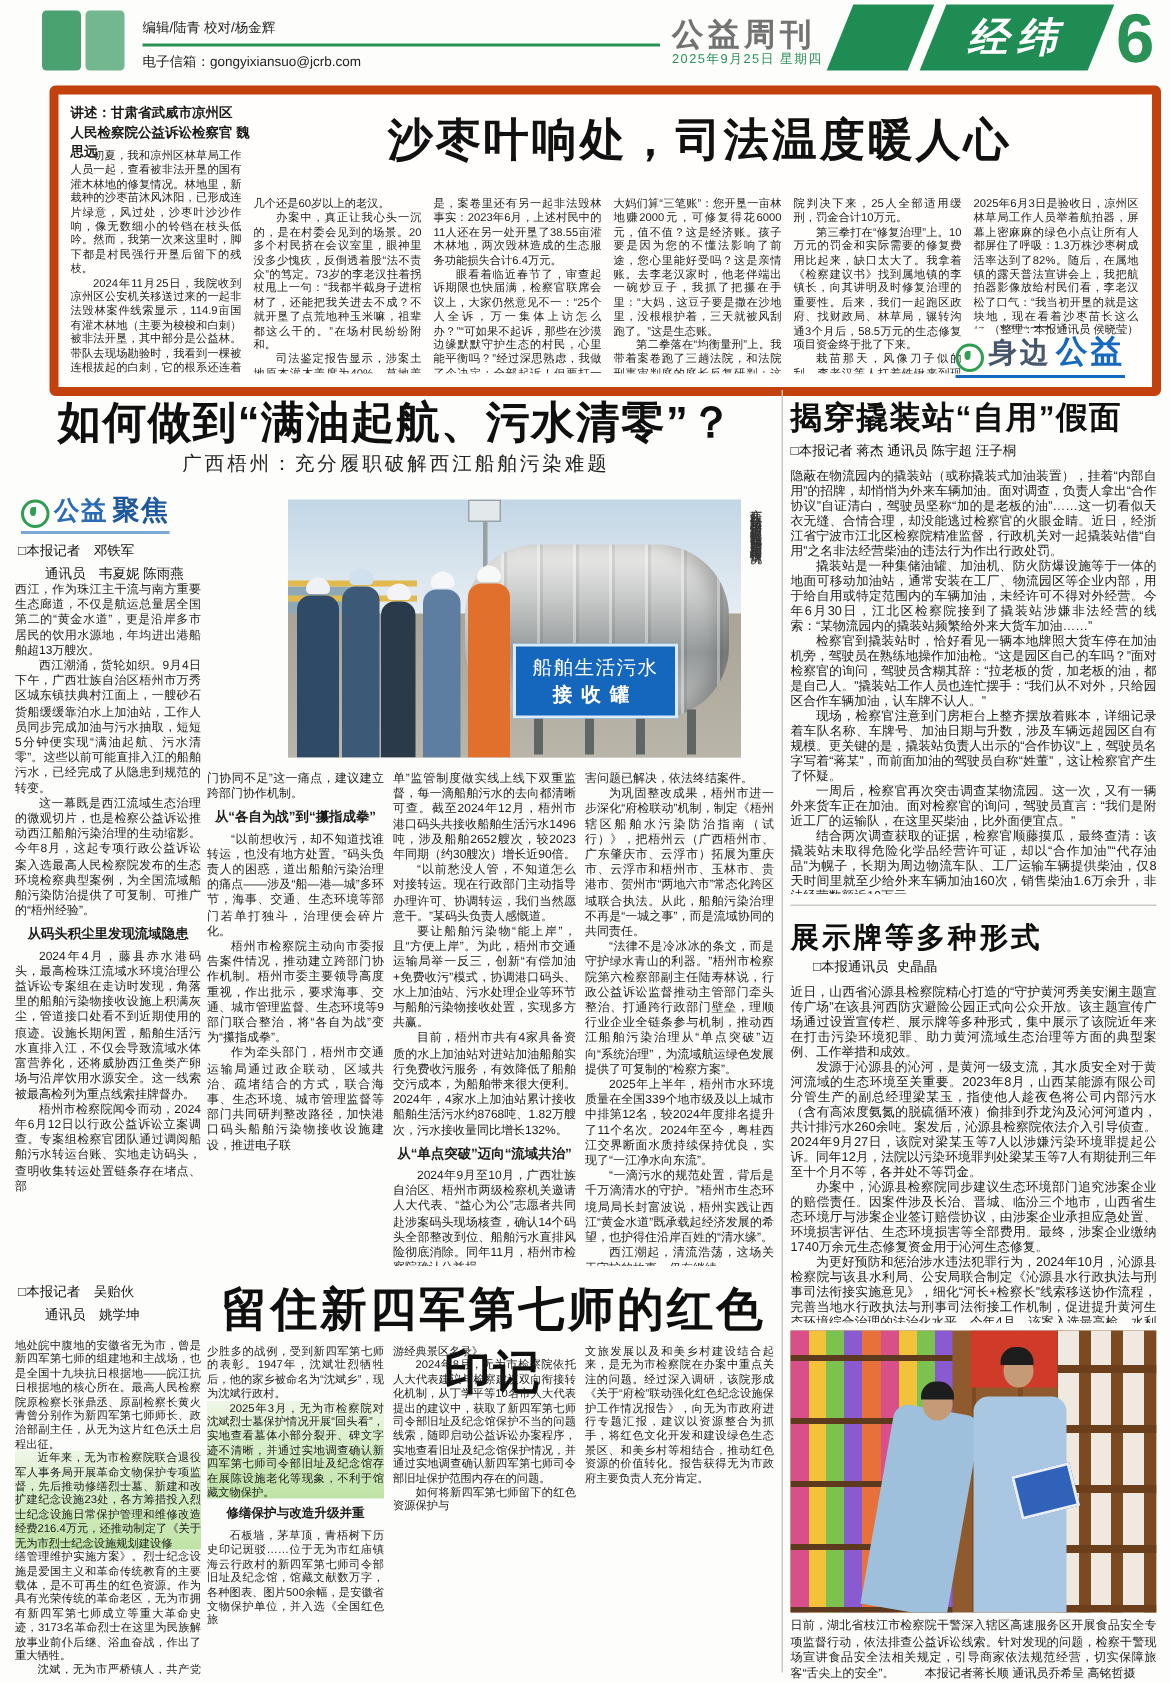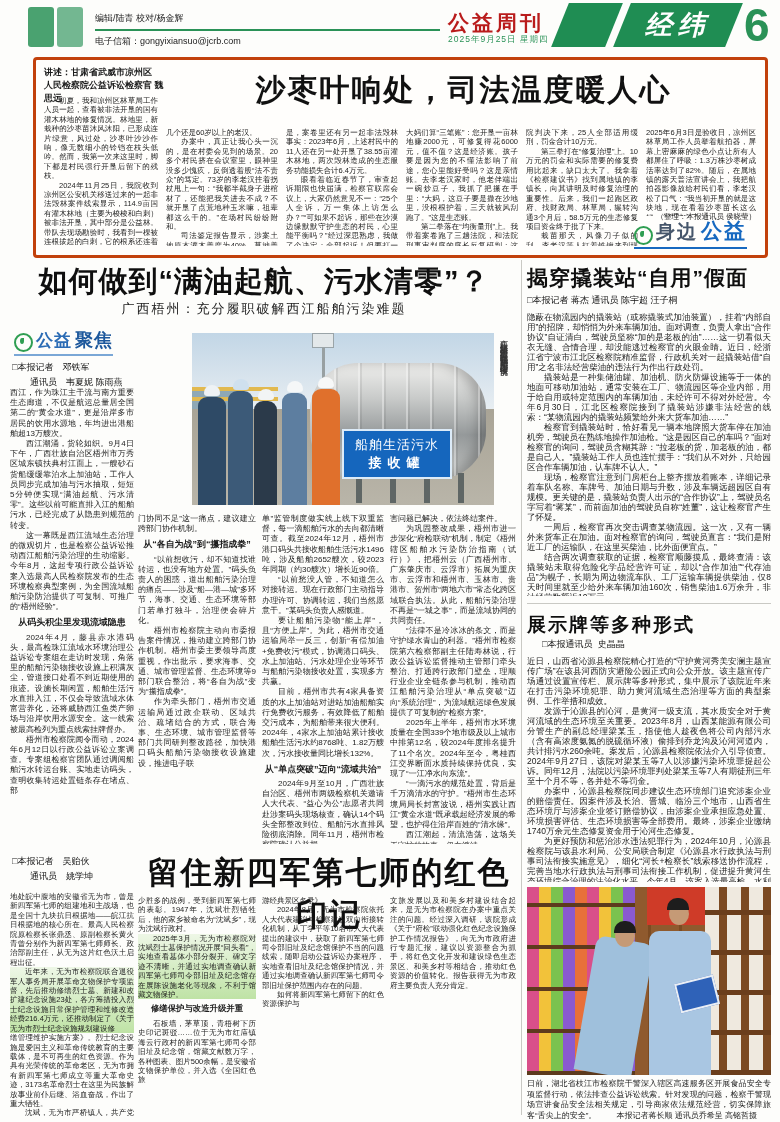--- a/index.html
+++ b/index.html
@@ -12,7 +12,7 @@
   .seal2{width:26px;height:40px;background:#2a9257;border-radius:3px;opacity:.65;}
   .hdr-small{font-size:9px;color:#222;}
   .hdr-rule{height:2px;background:#2a9257;}
-  .weekly{font-size:21px;font-weight:bold;color:#b91c1c;letter-spacing:3px;}
+  .weekly{font-size:21px;font-weight:bold;color:#737373;letter-spacing:3px;}
   .dateline{font-size:8.5px;color:#2a9257;letter-spacing:1px;}
   .band{background:#1f8d53;transform:skewX(-22deg);}
   .band-txt{font-size:27px;font-weight:900;color:#fff;letter-spacing:6px;transform:skewX(22deg);font-style:italic;}

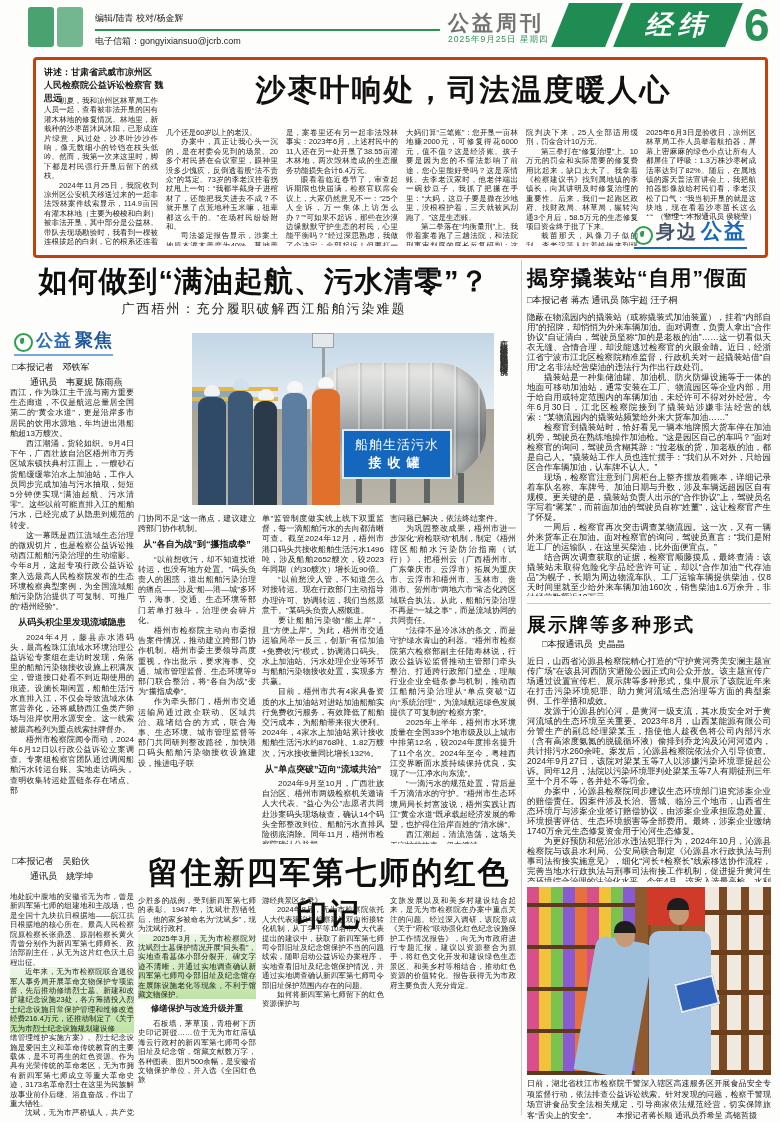--- a/index.html
+++ b/index.html
@@ -18,7 +18,7 @@
   .band-txt{font-size:27px;font-weight:900;color:#fff;letter-spacing:6px;transform:skewX(22deg);font-style:italic;}
   .pagenum{font-size:46px;font-weight:bold;color:#2a9257;line-height:1;}
   
-  #featured{border:3px solid #c2410c;border-radius:4px;background:#fffefc;}
+  #featured{border:6px solid #c2410c;border-radius:4px;background:#fffefc;}
   .teller{font-size:9px;font-weight:bold;line-height:13px;}
   .f-headline{font-size:30px;font-weight:900;text-align:center;letter-spacing:2px;color:#111;}
   .newscol{overflow:hidden;text-align:justify;}

